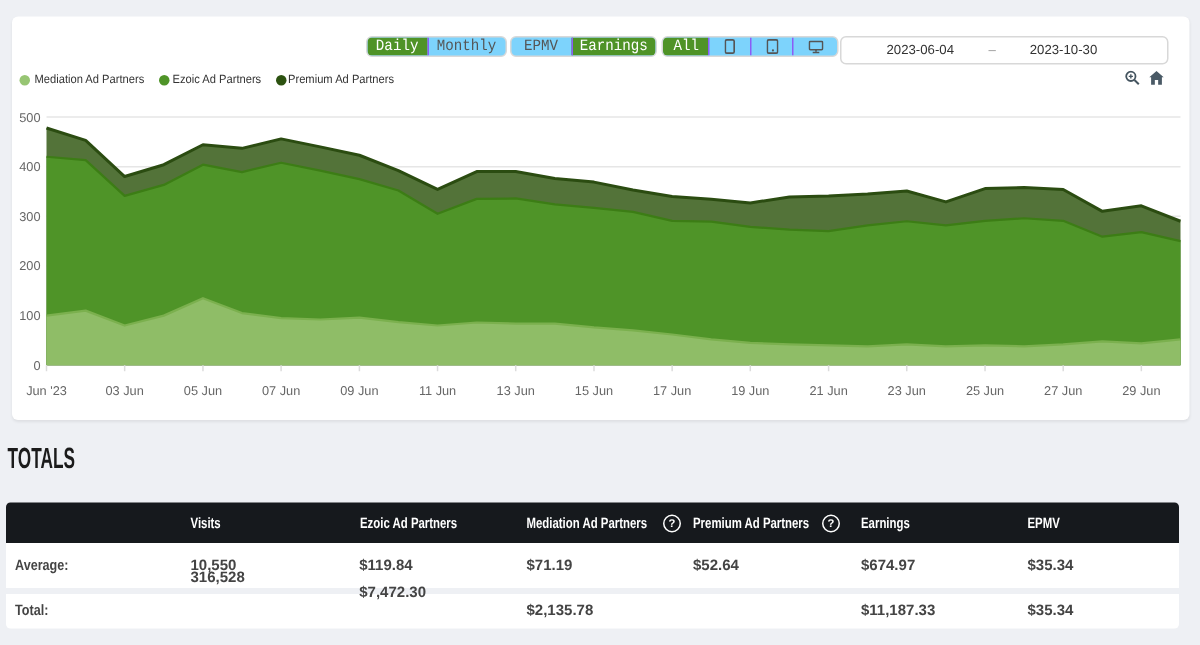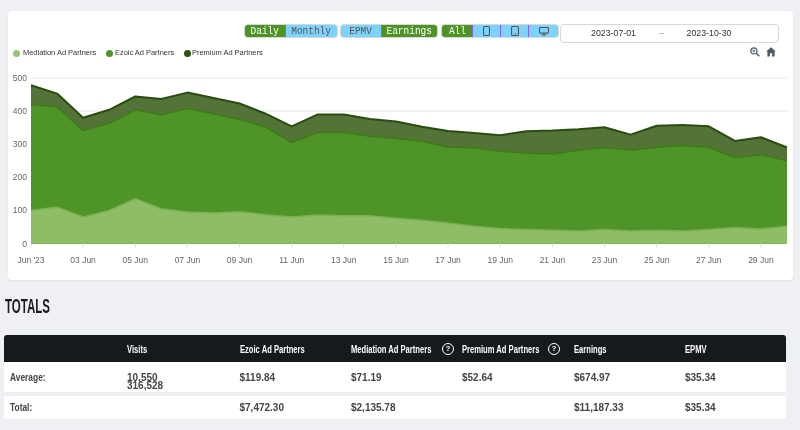--- a/index.html
+++ b/index.html
@@ -66,7 +66,7 @@
     </div>
   </div>
   <div class="abs" style="left:560px;top:24px;width:219px;height:19px;border:1px solid #d8d8d8;border-radius:4px;background:#fff;box-sizing:border-box;"></div>
-  <div class="abs" style="left:560px;top:28px;width:107px;text-align:center;font-size:8.8px;line-height:11px;color:#333;">2023-07-01</div>
+  <div class="abs" style="left:560px;top:28px;width:107px;text-align:center;font-size:8.8px;line-height:11px;color:#333;">2023-06-04</div>
   <div class="abs" style="left:657px;top:28px;width:9px;text-align:center;font-size:8.8px;line-height:11px;color:#999;">–</div>
   <div class="abs" style="left:662px;top:28px;width:94px;text-align:center;font-size:8.8px;line-height:11px;color:#333;">2023-10-30</div>
 

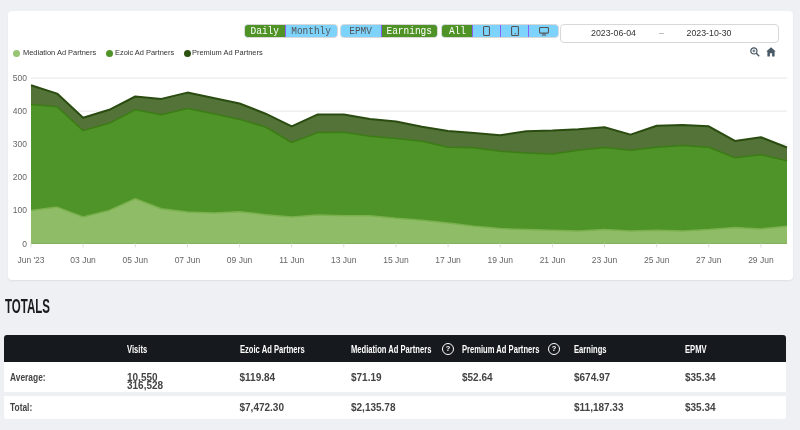--- a/index.html
+++ b/index.html
@@ -172,7 +172,7 @@
   <div class="trow" style="top:395.5px;height:23.5px;border-radius:0 0 3px 3px;"></div>
   <div class="td lbl" style="left:9.5px;top:402.5px;">Total:</div>
   <div class="td" style="left:127px;top:381px;">316,528</div>
-  <div class="td" style="left:239.5px;top:391px;margin-top:12px;">$7,472.30</div>
+  <div class="td" style="left:239.5px;top:391px;">$7,472.30</div>
   <div class="td" style="left:351px;top:402.5px;">$2,135.78</div>
   <div class="td" style="left:462px;top:402.5px;margin-top:39px;">$1,579.25</div>
   <div class="td" style="left:574px;top:402.5px;">$11,187.33</div>

